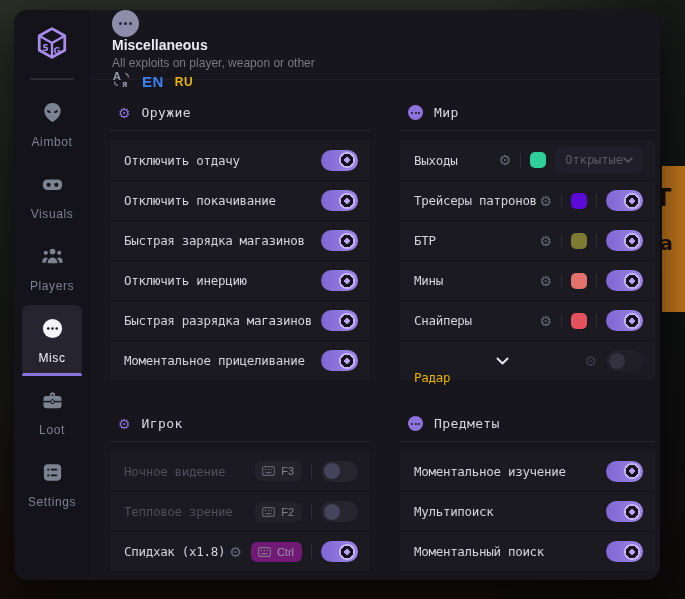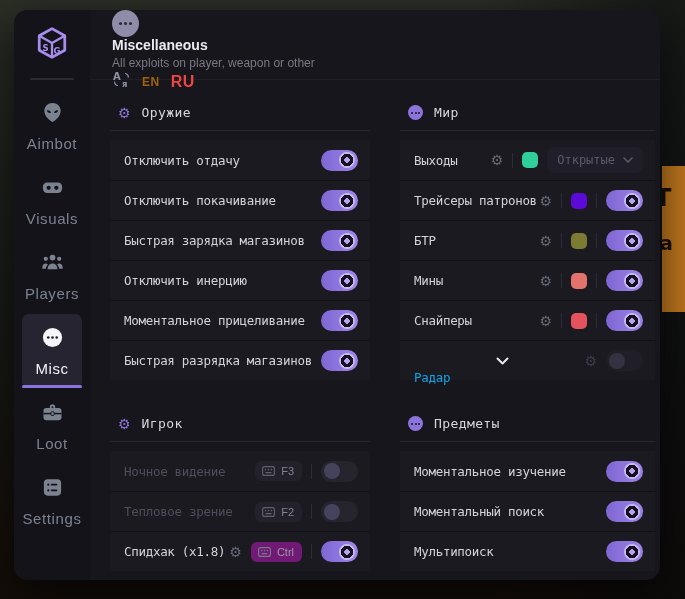--- a/index.html
+++ b/index.html
@@ -52,7 +52,7 @@
   .header-title { font-size:14px; font-weight:bold; color:#eceaf1; margin-bottom:3px; }
   .header-sub { font-size:12px; color:#7a7884; }
   .lang { display:flex; align-items:center; gap:11px; }
-  .lang-en { font-size:12px; font-weight:bold; letter-spacing:.5px; color:#a16207; cursor:pointer; }
+  .lang-en { font-size:15px; font-weight:bold; letter-spacing:.5px; color:#3b82f6; cursor:pointer; }
   .lang-ru { font-size:16px; font-weight:bold; letter-spacing:.5px; color:#ef4444; cursor:pointer; }
 
   .content { display:flex; gap:30px; padding:16px 0 0 20px; }

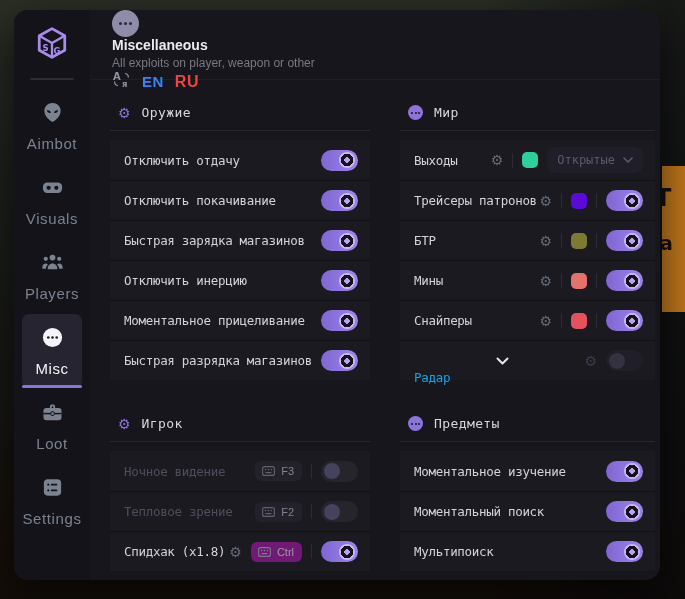--- a/index.html
+++ b/index.html
@@ -53,7 +53,7 @@
   .header-sub { font-size:12px; color:#7a7884; }
   .lang { display:flex; align-items:center; gap:11px; }
   .lang-en { font-size:15px; font-weight:bold; letter-spacing:.5px; color:#3b82f6; cursor:pointer; }
-  .lang-ru { font-size:16px; font-weight:bold; letter-spacing:.5px; color:#ef4444; cursor:pointer; }
+  .lang-ru { font-size:12px; font-weight:bold; letter-spacing:.5px; color:#eab308; cursor:pointer; }
 
   .content { display:flex; gap:30px; padding:16px 0 0 20px; }
   .col { display:flex; flex-direction:column; }

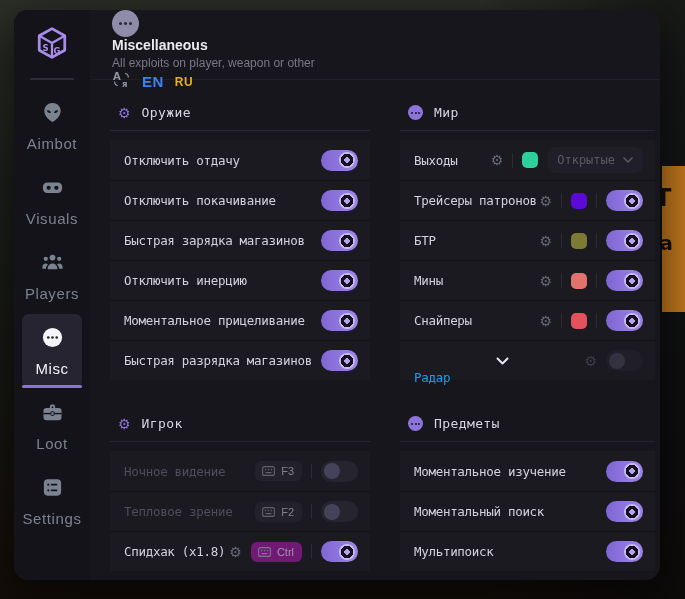--- a/index.html
+++ b/index.html
@@ -38,7 +38,7 @@
     color:#7b8290; cursor:pointer; position:relative; border-radius:7px; margin-top:1px;
   }
   .nav-item svg { width:23px; height:23px; }
-  .nav-label { font-size:15px; letter-spacing:.6px; color:#7b8290; }
+  .nav-label { font-size:12px; letter-spacing:.6px; color:#7b8290; }
   .nav-item.active { background:#262431; color:#f5f4f8; }
   .nav-item.active .nav-label { color:#f5f4f8; }
   .nav-item.active::after { content:""; position:absolute; left:0; right:0; bottom:0; height:3px; background:#8b74de; border-radius:2px; }

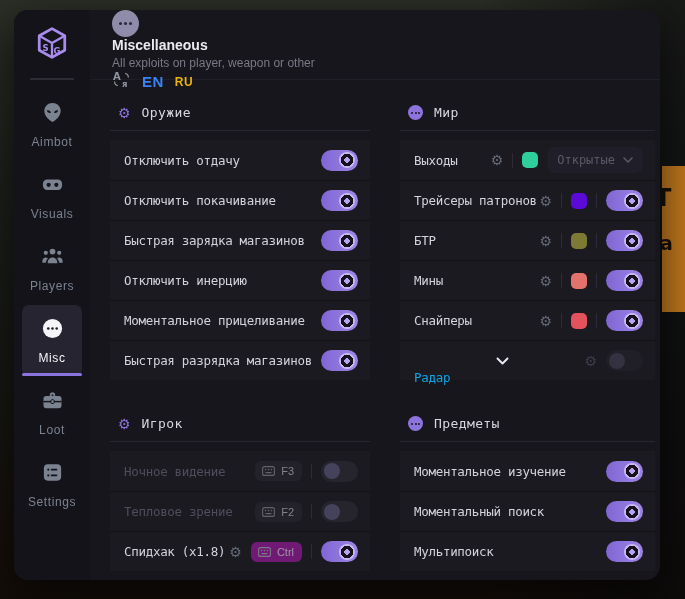--- a/index.html
+++ b/index.html
@@ -95,7 +95,7 @@
          font-size:11px; color:#84828e; cursor:pointer; }
   .kbd.lit { background:#701a75; color:#9b99a6; }
 
-  .dropdown { display:inline-flex; align-items:center; gap:8px; background:#201f29; border-radius:8px; padding:6px 10px;
+  .dropdown { display:inline-flex; align-items:center; background:#201f29; border-radius:8px; padding:6px 10px;
               font-family:"DejaVu Sans Mono",monospace; font-size:12px; color:#5b5968; cursor:pointer; }
 
   .radar-chevron { margin-left:46px; display:flex; cursor:pointer; }

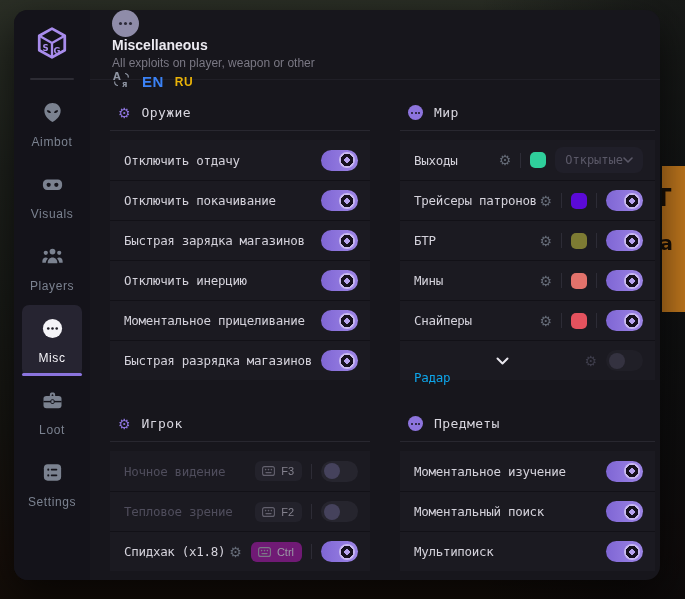--- a/index.html
+++ b/index.html
@@ -262,13 +262,13 @@
                   </span>
               </div>
               <div class="row">
+                <span class="row-label">Быстрая разрядка магазинов</span>
+                <span class="toggle on">
+                    <span class="knob"></span>
+                  </span>
+              </div>
+              <div class="row">
                 <span class="row-label">Моментальное прицеливание</span>
-                <span class="toggle on">
-                    <span class="knob"></span>
-                  </span>
-              </div>
-              <div class="row">
-                <span class="row-label">Быстрая разрядка магазинов</span>
                 <span class="toggle on">
                     <span class="knob"></span>
                   </span>

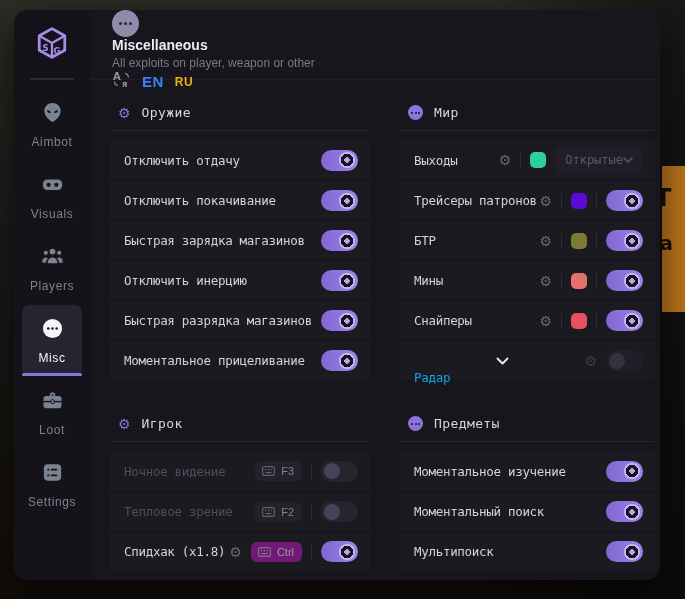--- a/index.html
+++ b/index.html
@@ -73,7 +73,7 @@
   .row + .row { border-top:1px solid #121117; }
   .row-label { flex:1; font-family:"DejaVu Sans Mono",monospace; font-size:12.5px; letter-spacing:-.3px; color:#d4d2db; white-space:nowrap; }
   .row.dim .row-label { color:#4f4d5c; }
-  .row.dimmer .row-label { color:#0ea5e9;margin-top:34px; }
+  .row.dimmer .row-label { color:#eab308;margin-top:34px; }
 
   .ctrl { display:flex; align-items:center; gap:9px; flex-shrink:0; }
   .vsep { width:1px; height:15px; background:#2d2c36; }

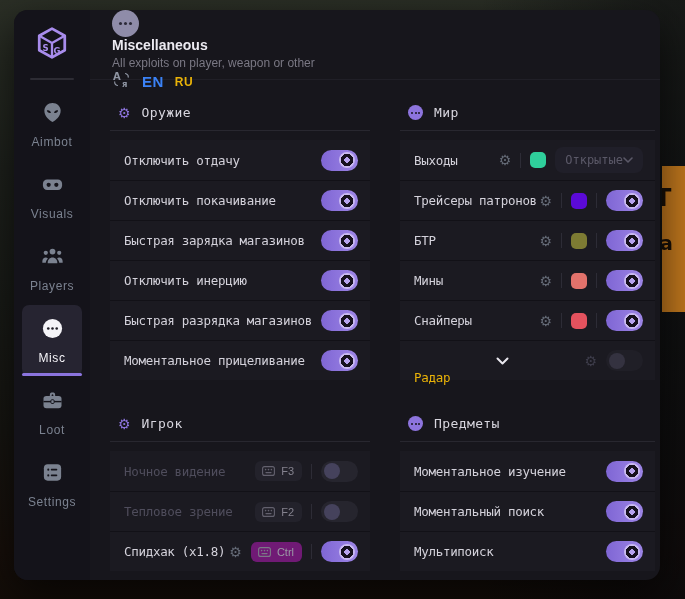--- a/index.html
+++ b/index.html
@@ -463,13 +463,13 @@
                   </span>
               </div>
               <div class="row">
+                <span class="row-label">Мультипоиск</span>
+                <span class="toggle on">
+                    <span class="knob"></span>
+                  </span>
+              </div>
+              <div class="row">
                 <span class="row-label">Моментальный поиск</span>
-                <span class="toggle on">
-                    <span class="knob"></span>
-                  </span>
-              </div>
-              <div class="row">
-                <span class="row-label">Мультипоиск</span>
                 <span class="toggle on">
                     <span class="knob"></span>
                   </span>

